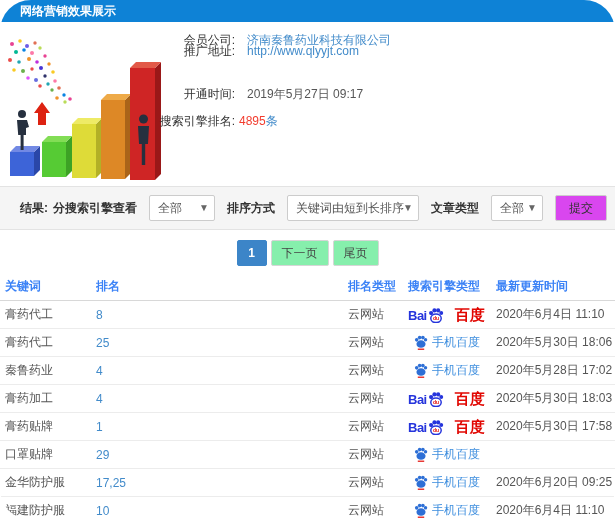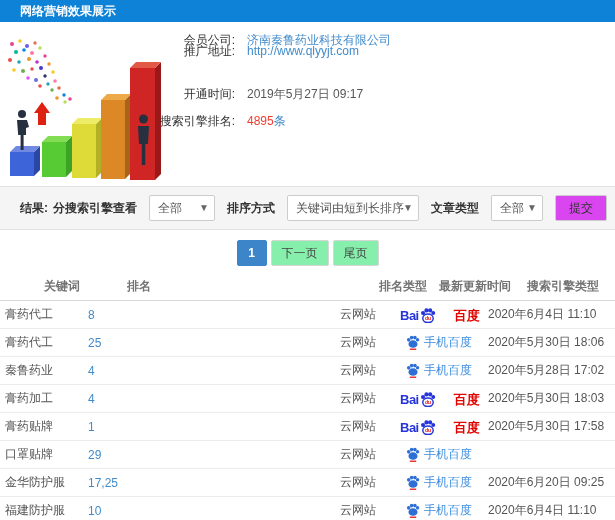--- a/index.html
+++ b/index.html
@@ -4,7 +4,7 @@
 <style>
   html,body{margin:0;padding:0;background:#fff;}
   .page{position:relative;width:615px;height:520px;overflow:hidden;background:#fff;
-        font-family:"Liberation Sans","DejaVu Sans",sans-serif;font-size:12px;color:#555;}
+        font-family:"Liberation Sans","DejaVu Sans",sans-serif;font-size:12px;color:#555;border-radius:31px;}
 
   
   .topbar{position:absolute;top:0;left:0;right:0;height:22px;background:var(--header-bg,#0e82d6);

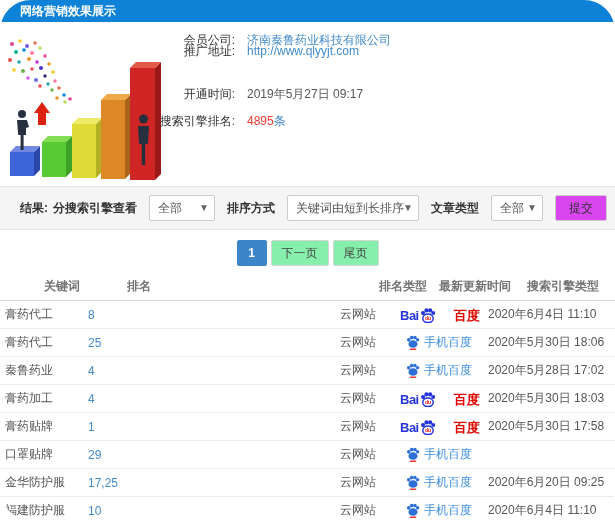--- a/index.html
+++ b/index.html
@@ -17,7 +17,7 @@
   .flabel{display:inline-block;width:165px;text-align:right;color:#333;}
   .fvalue{margin-left:12px;color:#555;text-decoration:none;}
   .link{color:var(--link,#428bca);text-decoration:none;cursor:pointer;}
-  .count{margin-left:12px;color:var(--count-red,#f23c2e);}
+  .count{margin-left:4px;color:var(--count-red,#f23c2e);}
   .unit{margin-left:0;}
 
   

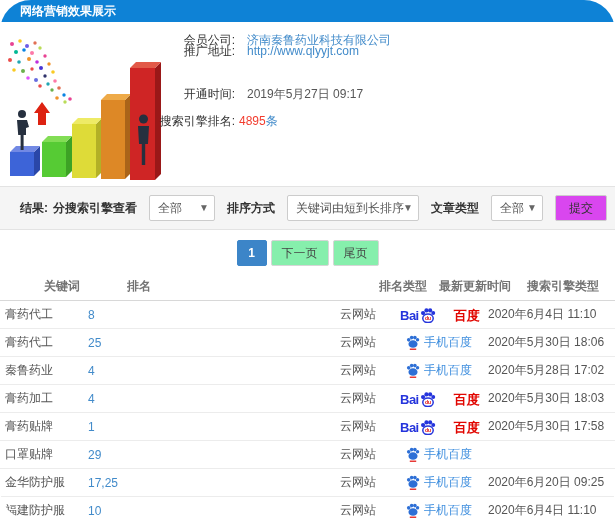--- a/index.html
+++ b/index.html
@@ -47,7 +47,7 @@
   
   .table{position:absolute;top:272px;left:0;right:0;}
   .thead{display:flex;align-items:center;height:28px;border-bottom:1px solid #d8d8d8;
-         color:#737373;font-weight:bold;padding-left:39px;}
+         color:#3b82f6;font-weight:bold;}
   .trow{display:flex;align-items:center;height:27px;border-bottom:1px solid #ececec;}
   .cell{box-sizing:border-box;white-space:nowrap;overflow:hidden;}
   .c-kw{width:88px;padding-left:5px;}

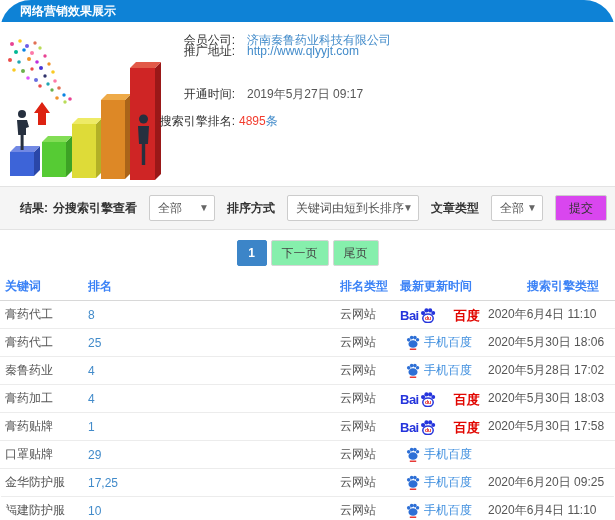--- a/index.html
+++ b/index.html
@@ -51,7 +51,7 @@
   .trow{display:flex;align-items:center;height:27px;border-bottom:1px solid #ececec;}
   .cell{box-sizing:border-box;white-space:nowrap;overflow:hidden;}
   .c-kw{width:88px;padding-left:5px;}
-  .c-rank{width:252px;}
+  .c-rank{width:252px;margin-left:8px;}
   .c-type{width:60px;}
   .c-eng{width:88px;display:flex;align-items:center;overflow:visible;}
   .c-date{flex:1;}

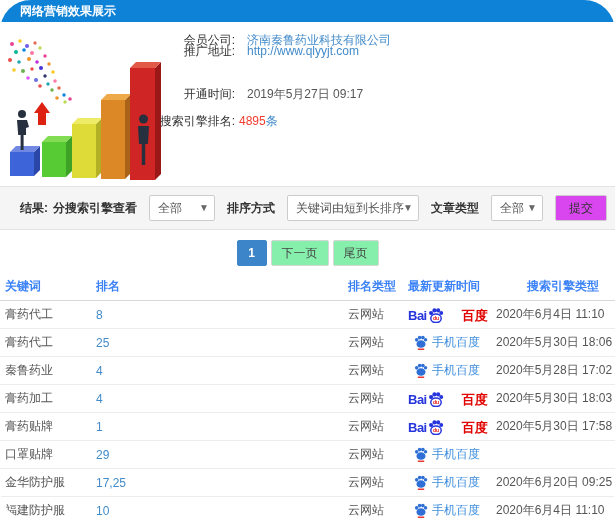--- a/index.html
+++ b/index.html
@@ -200,8 +200,8 @@
       <span class="cell c-kw">关键词</span>
       <span class="cell c-rank">排名</span>
       <span class="cell c-type">排名类型</span>
+      <span class="cell c-eng">搜索引擎类型</span>
       <span class="cell c-date">最新更新时间</span>
-      <span class="cell c-eng">搜索引擎类型</span>
     </div>
     <div>
     <div class="trow">

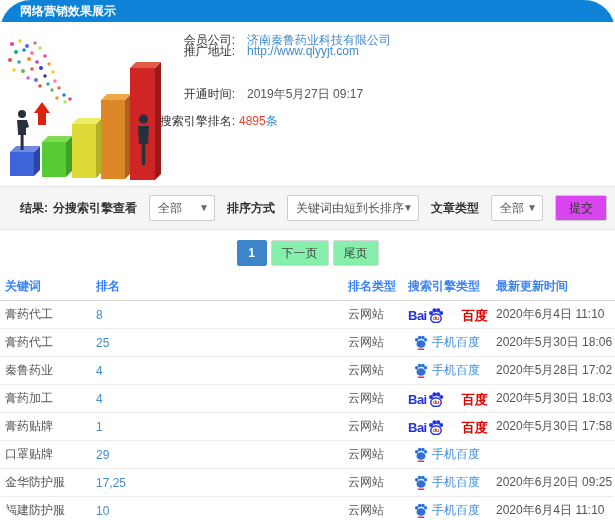--- a/index.html
+++ b/index.html
@@ -60,7 +60,7 @@
   
   .logo-pc{display:inline-flex;align-items:flex-end;line-height:1;}
   .logo-pc .bai{color:var(--baidu-blue,#2534dc);font-size:13px;font-style:normal;letter-spacing:-0.5px;}
-  .logo-pc .cn{color:var(--baidu-red,#e10601);font-size:13px;margin-left:17px;}
+  .logo-pc .cn{color:var(--baidu-red,#e10601);font-size:15px;margin-left:10px;}
   .logo-pc .paw{margin:0 1px -1px 1px;}
   .logo-mobile{display:inline-flex;align-items:center;padding-left:6px;color:var(--mobile-blue,#3e8ede);}
   .logo-mobile .m-label{margin-left:4px;}

